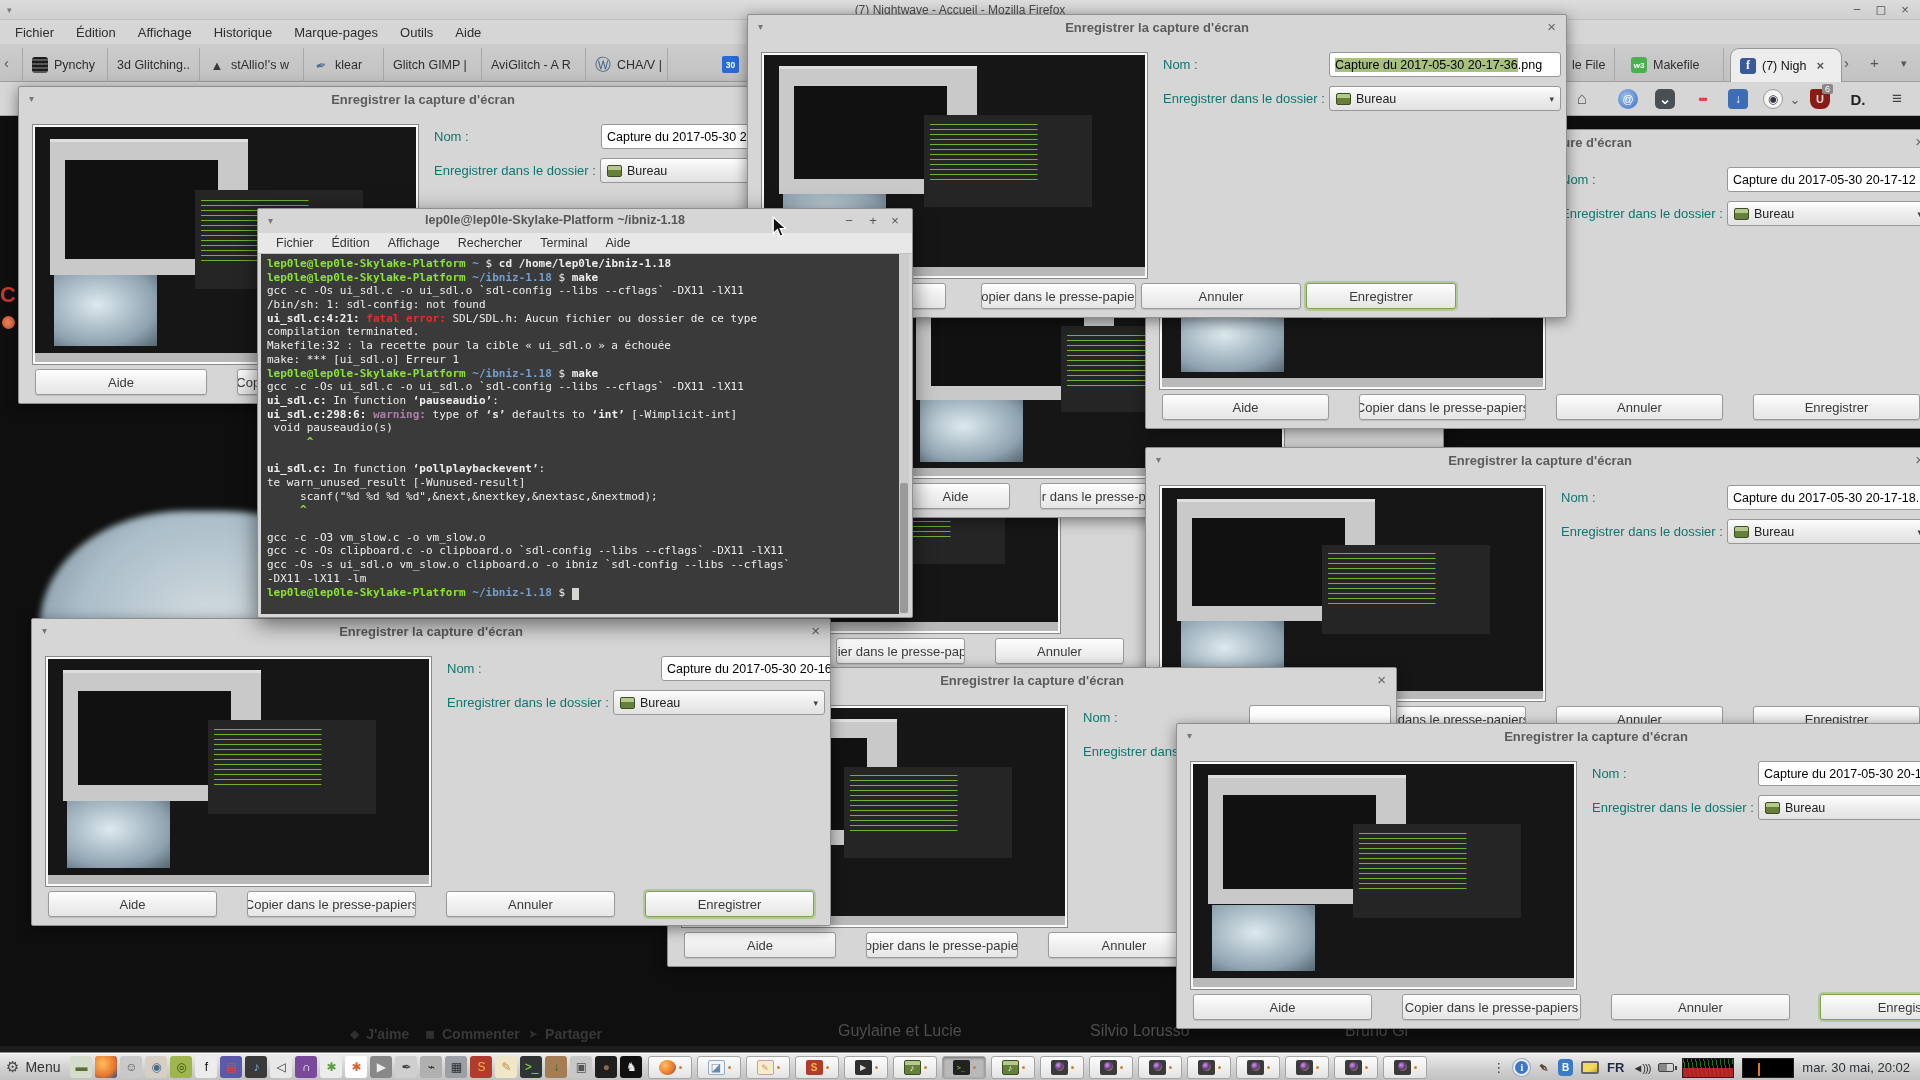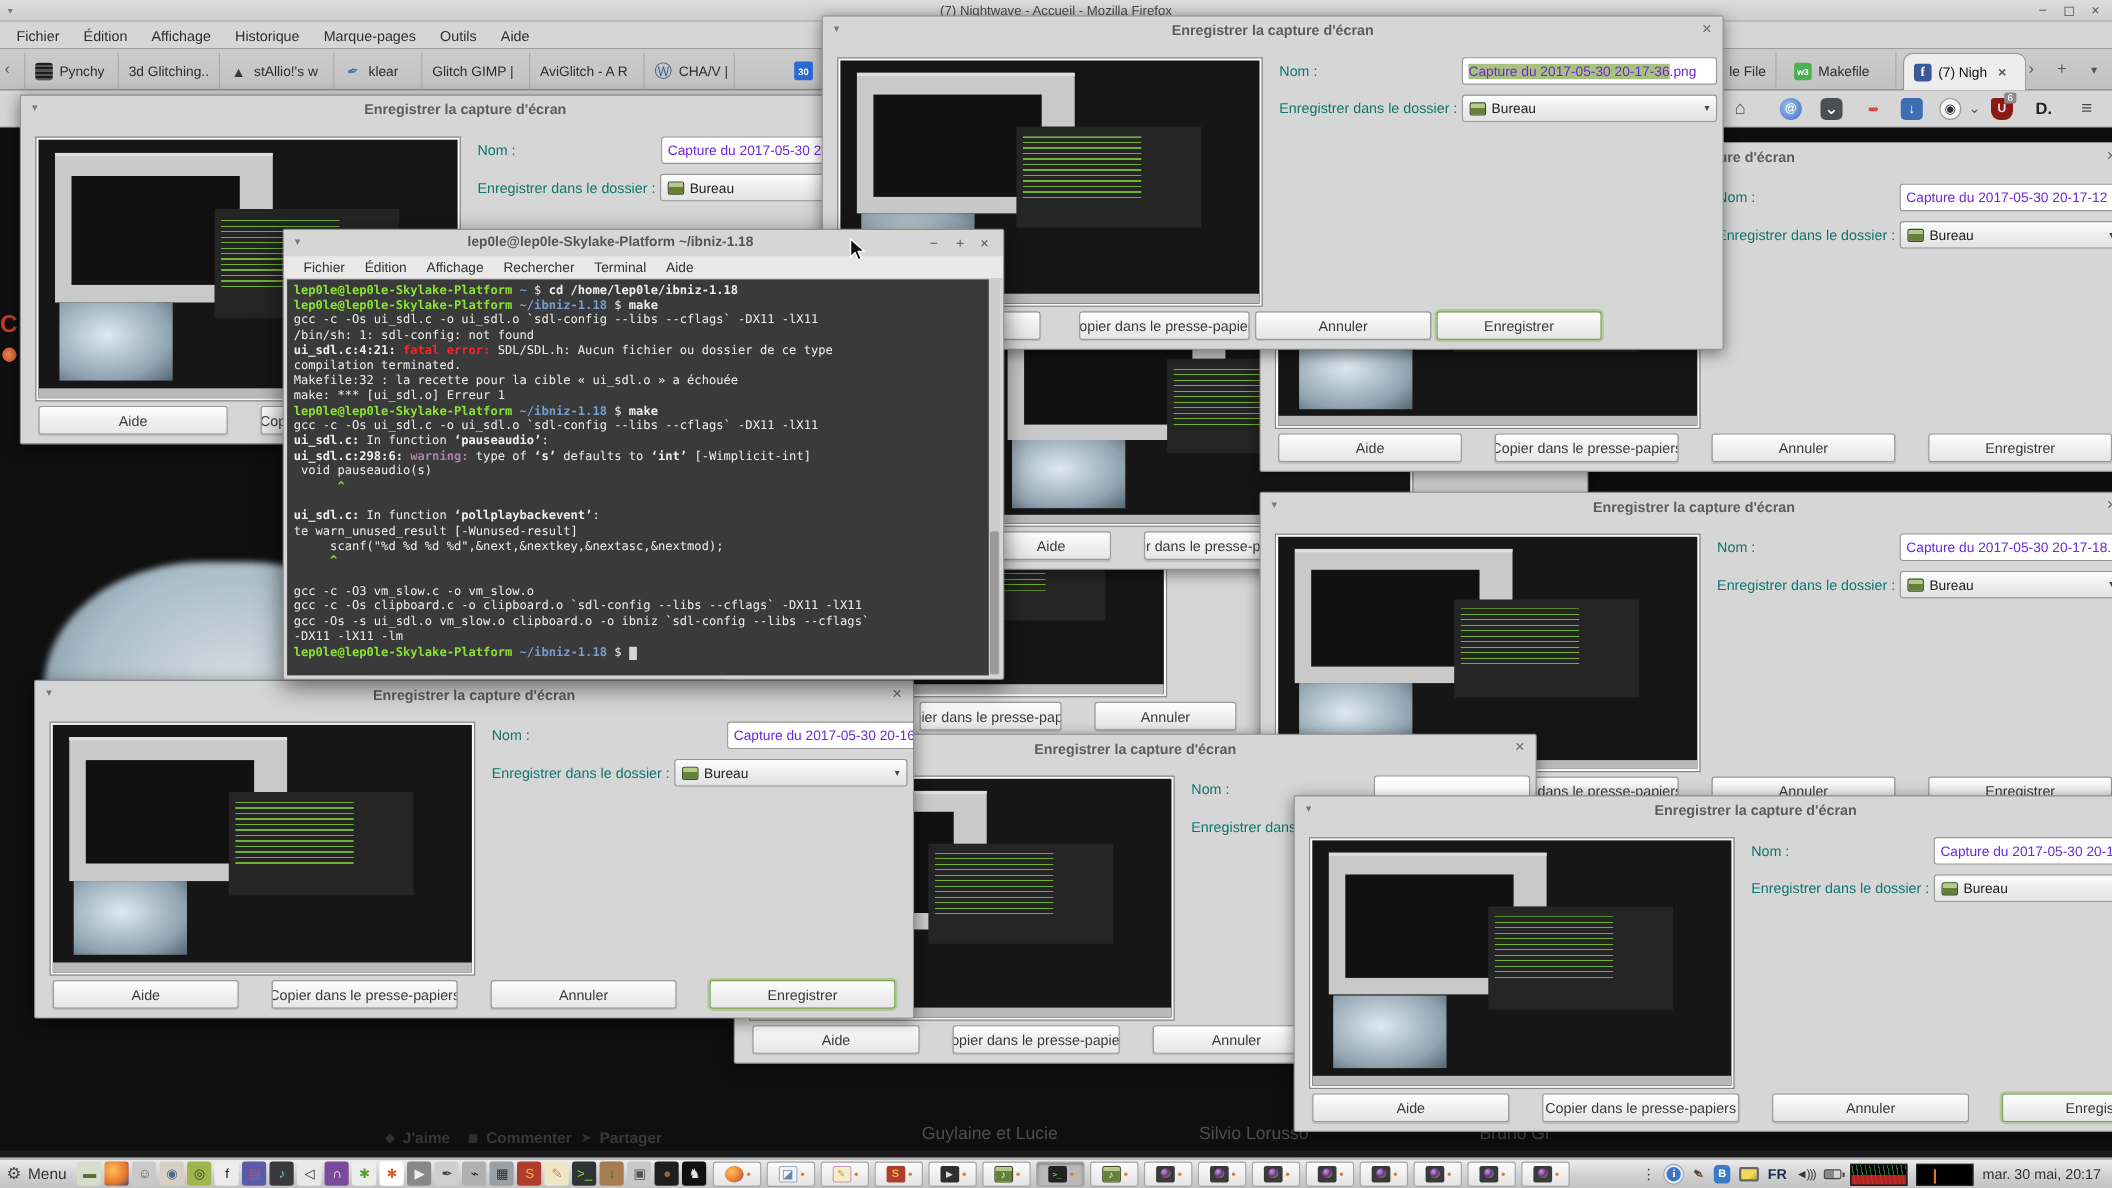--- a/index.html
+++ b/index.html
@@ -47,7 +47,7 @@
   .dlg-title{position:absolute;left:30px;right:30px;top:5px;text-align:center;font-size:13px;font-weight:bold;color:#5c5c5c;white-space:nowrap;overflow:hidden;}
   .dlg-close{position:absolute;right:10px;top:3px;font-size:15px;color:#666;}
   .lbl{position:absolute;font-size:13px;color:#0f766e;white-space:nowrap;}
-  .input{position:absolute;height:25px;background:#fff;border:1px solid #979797;border-radius:3px;font-size:12.5px;color:#6d28d9;display:flex;align-items:center;padding:0 5px;overflow:hidden;white-space:pre;}
+  .input{position:absolute;height:25px;background:#fff;border:1px solid #979797;border-radius:3px;font-size:12.5px;color:#000000;display:flex;align-items:center;padding:0 5px;overflow:hidden;white-space:pre;}
   .input .sel{background:#a9c17f;}
   .drop{position:absolute;height:25px;border:1px solid #979797;border-radius:3px;background:linear-gradient(#fdfdfd,#ececec 55%,#e2e2e2);display:flex;align-items:center;gap:5px;padding:0 6px;font-size:12.5px;color:#222;overflow:hidden;}
   .folder{width:15px;height:12px;flex:0 0 auto;border:1px solid #3c4c24;border-radius:2px;background:linear-gradient(#b7c88c 0 4px,#66803a 4px);}

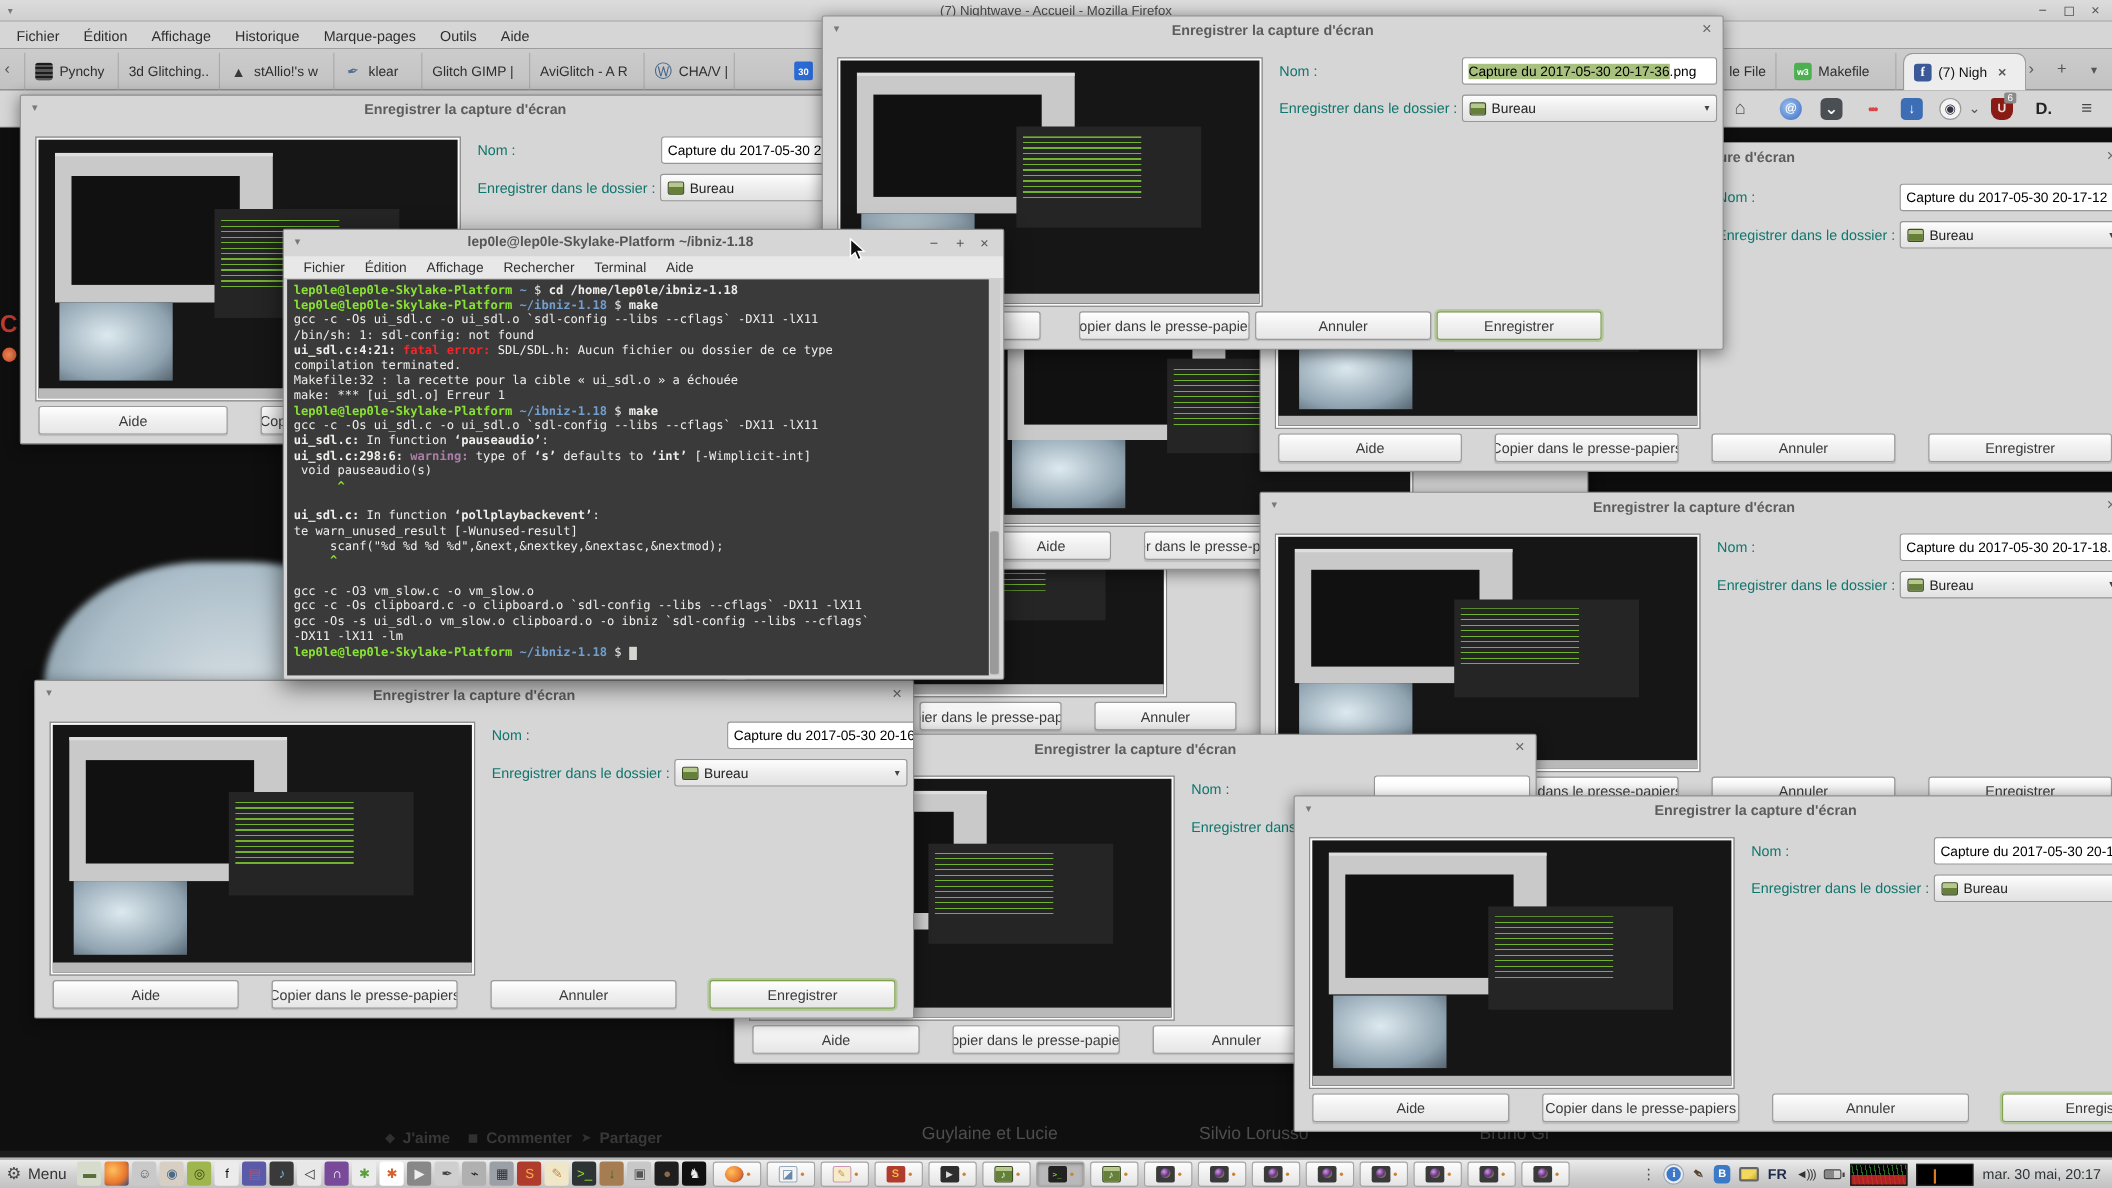--- a/index.html
+++ b/index.html
@@ -355,7 +355,7 @@
     <span id="tr-power"></span>
     <span id="tr-cpu"></span>
     <span id="tr-net"></span>
-    <span id="tr-clock">mar. 30 mai, 20:17</span>
+    <span id="tr-clock">mar. 30 mai, 20:02</span>
   </div>
 </div>
 

